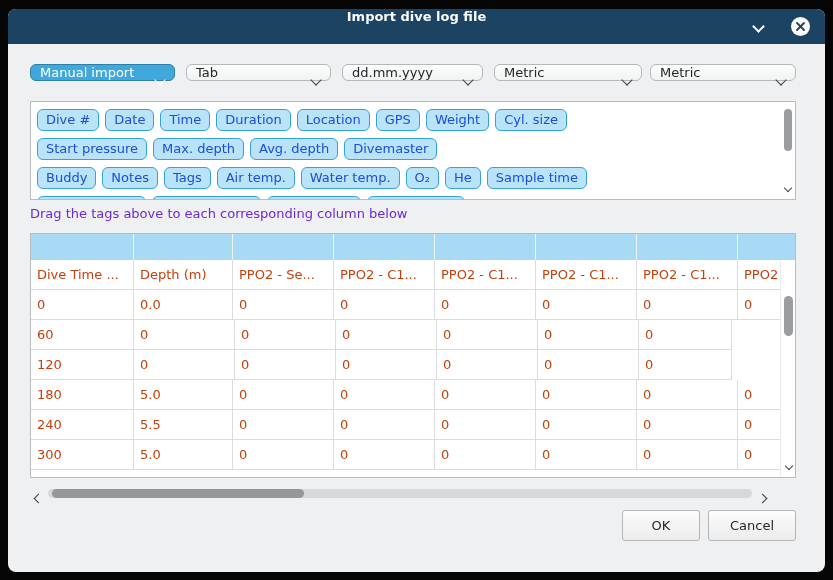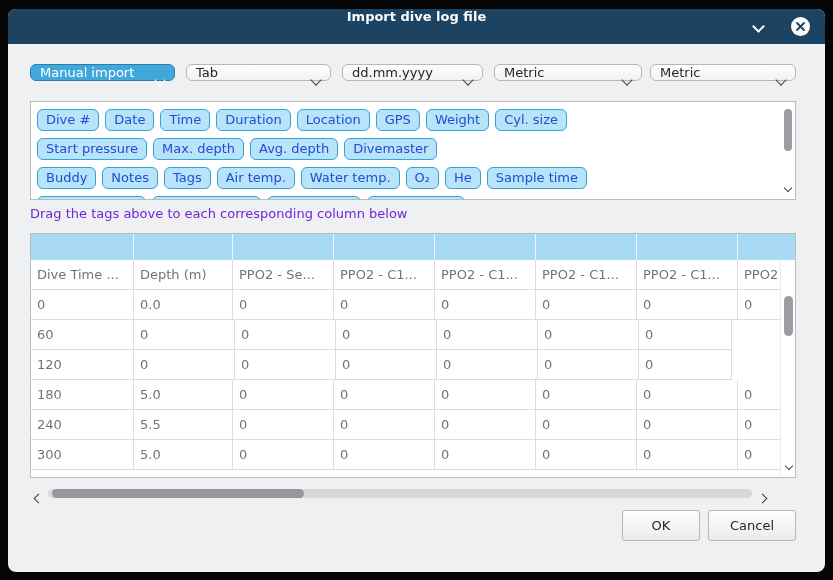--- a/index.html
+++ b/index.html
@@ -68,7 +68,7 @@
   .cell{
     flex:none;box-sizing:border-box;height:30px;line-height:29px;padding:0 4px 0 6px;
     border-right:1px solid #dadcde;border-bottom:1px solid #dadcde;
-    overflow:hidden;white-space:nowrap;background:#fff;color:#737373;
+    overflow:hidden;white-space:nowrap;background:#fff;color:#c2410c;
   }
   .vscroll{position:absolute;top:26px;right:0;width:14px;bottom:0;background:#fff;border-left:1px solid #e9ebec;}
   .vthumb{position:absolute;top:36px;right:2px;width:9px;height:40px;border-radius:4.5px;background:#9b9da0;cursor:pointer;}

